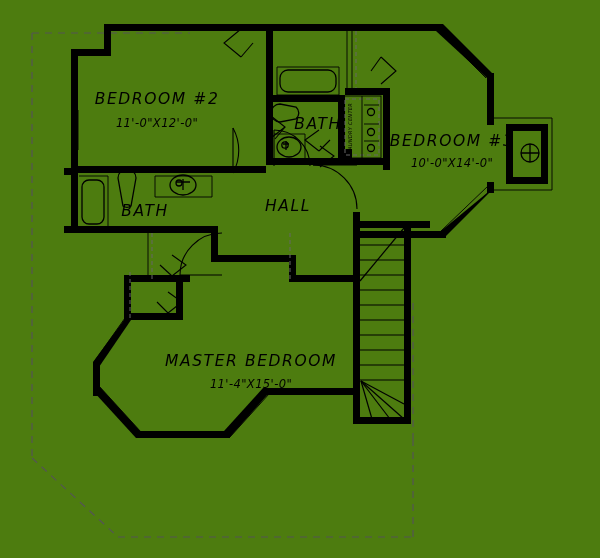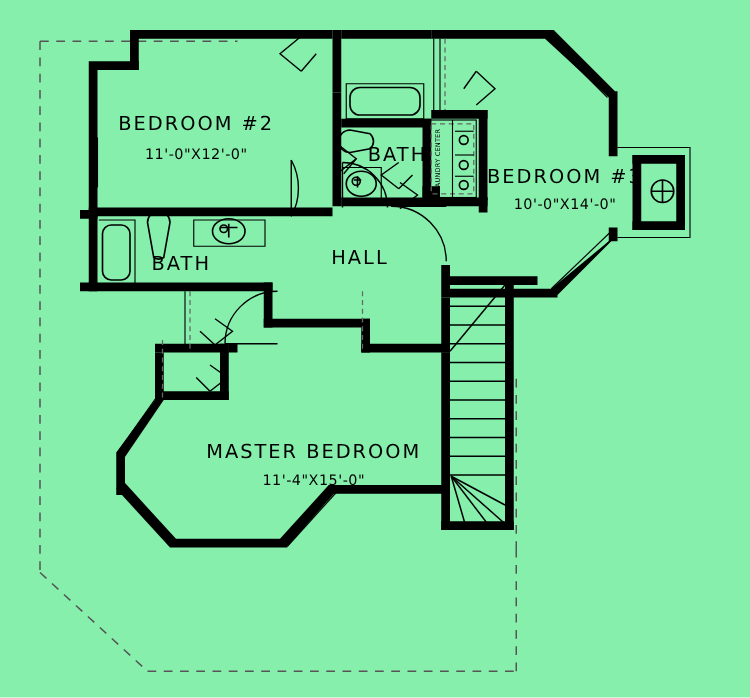--- a/index.html
+++ b/index.html
@@ -14,8 +14,9 @@
     position: relative;
     width: 600px;
     height: 558px;
-    background: #86efac;
+    background: #4d7c0f;
     overflow: hidden;
+    font-style: italic;
   }
   #plan-svg {
     position: absolute;

